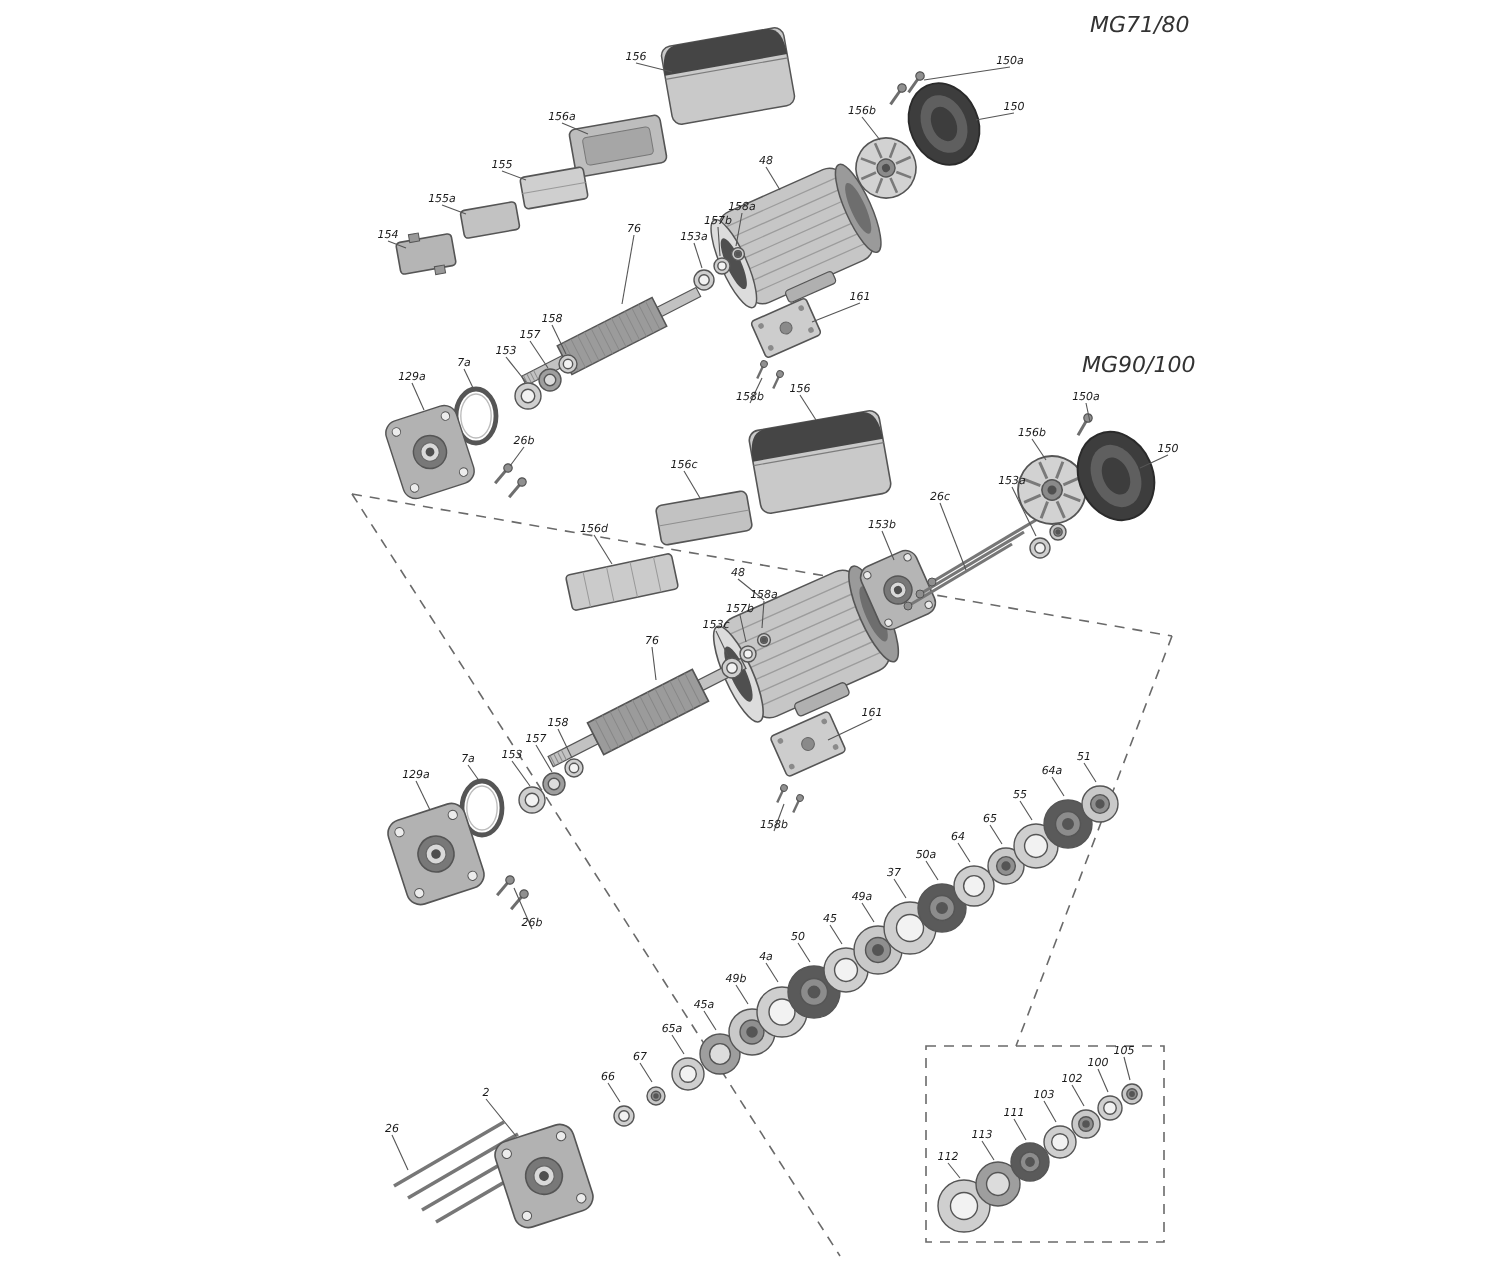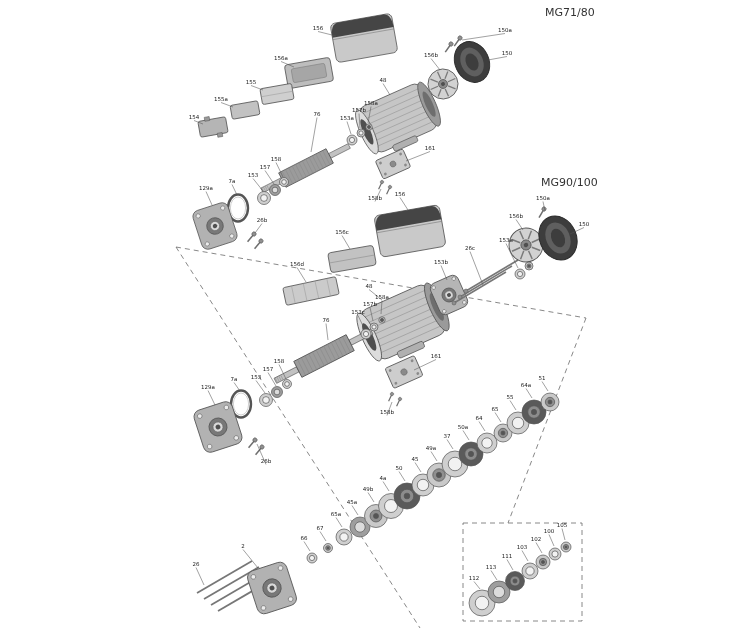--- a/index.html
+++ b/index.html
@@ -4,7 +4,7 @@
 <style>
   html,body{margin:0;padding:0;background:#ffffff;}
   .stage{position:relative;width:752px;height:632px;background:#ffffff;overflow:hidden;
-         font-family:"DejaVu Sans",sans-serif;}
+         font-family:"DejaVu Sans",sans-serif;font-style:italic;}
   svg{position:absolute;left:0;top:0;}
   .model-title{font-family:"DejaVu Sans",sans-serif;font-size:11px;fill:#333333;}
   .callout-label{font-family:"DejaVu Sans",sans-serif;font-size:5.5px;fill:#1a1a1a;text-anchor:middle;}

